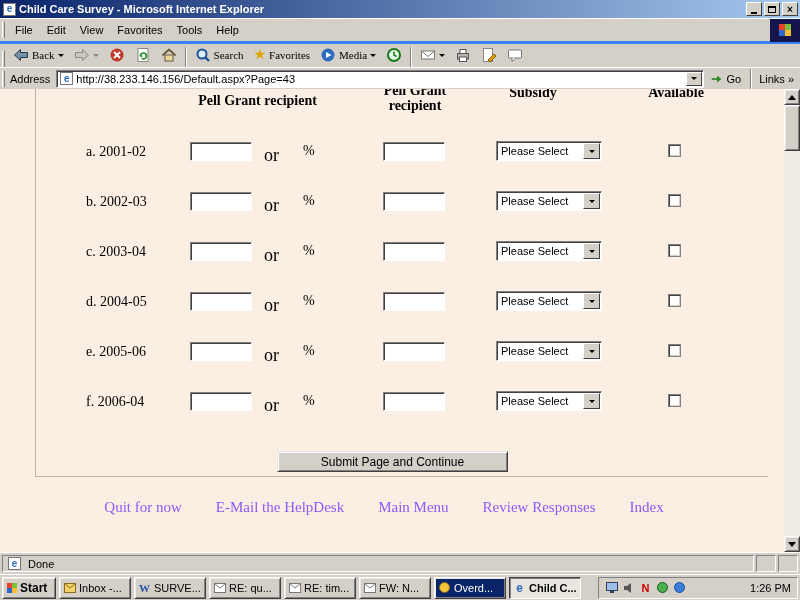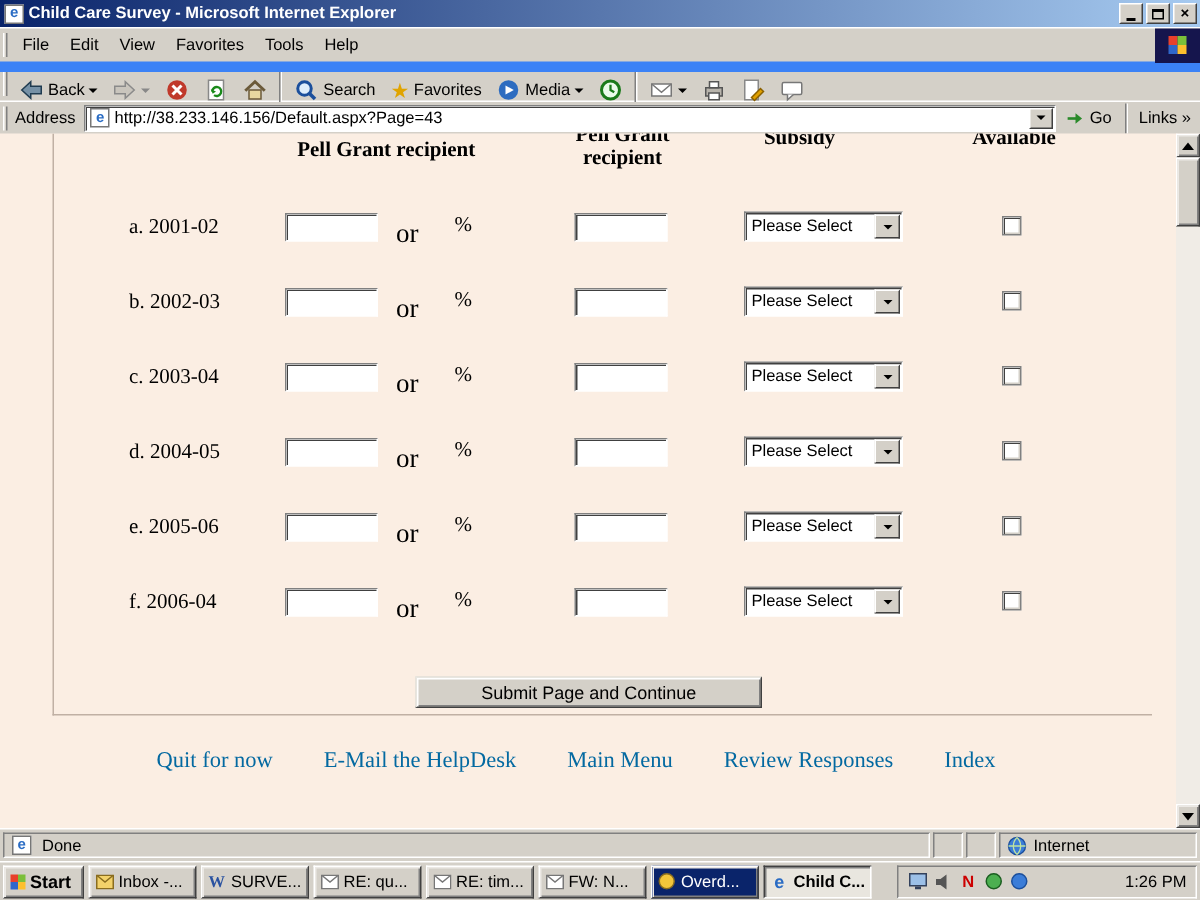--- a/index.html
+++ b/index.html
@@ -32,7 +32,7 @@
   .flag i:nth-child(3){background:#2f66c9;} .flag i:nth-child(4){background:#fdbf2d;}
 
   
-  .toolbar { height:26px; background:#d4d0c8; border-top:7px solid #3b82f6; display:flex; align-items:flex-start; }
+  .toolbar { height:26px; background:#d4d0c8; border-top:3px solid #3b82f6; display:flex; align-items:flex-end;font-family:Liberation Serif, serif; }
   .tb-btn { height:24px; display:flex; align-items:center; gap:3px; padding:0 5px; }
   .tb-btn svg { display:block; }
   .tb-sep { width:1px; height:20px; border-left:1px solid #808080; border-right:1px solid #fff; margin:0 3px; }

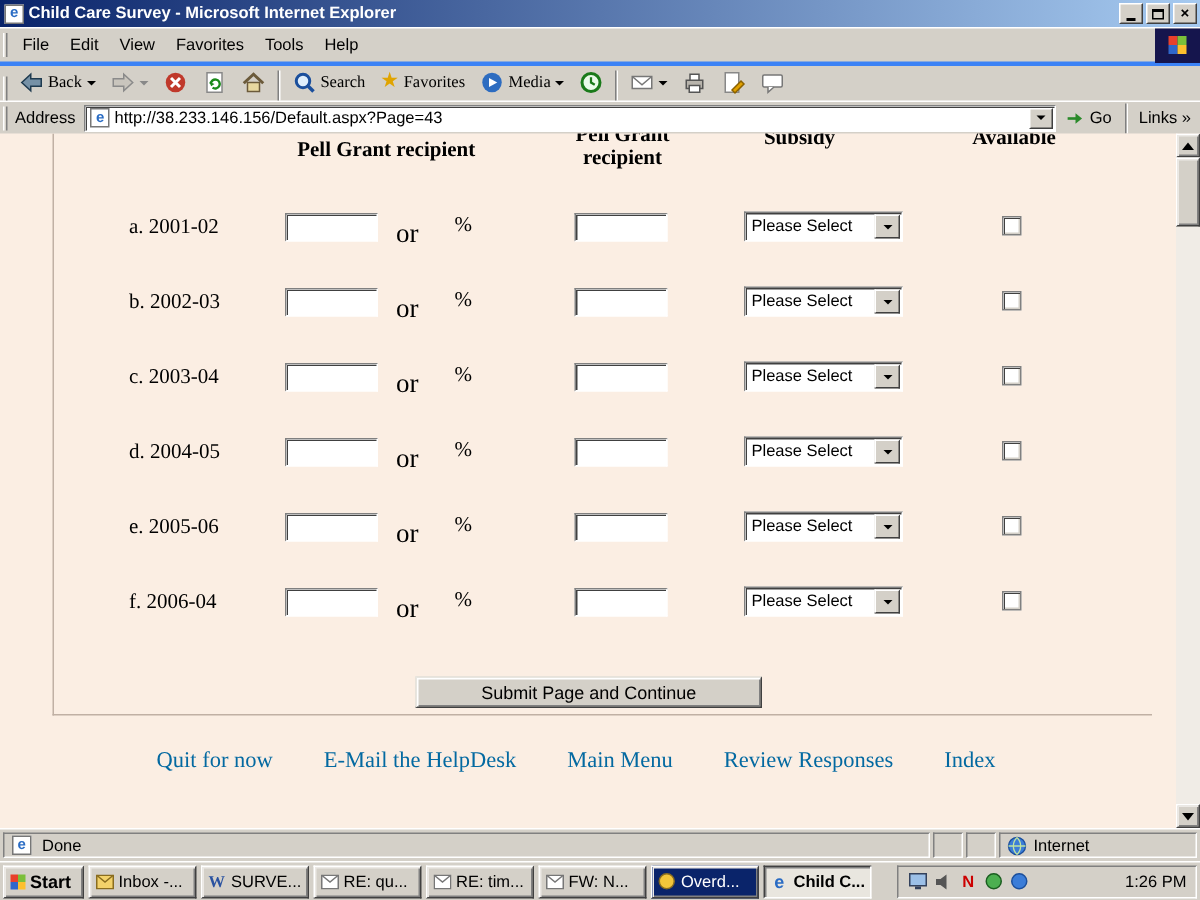--- a/index.html
+++ b/index.html
@@ -87,7 +87,7 @@
             font:12px "Liberation Sans",sans-serif; }
   .footer-links { position:absolute; left:0; top:410px; width:768px; display:flex;
                   justify-content:center; gap:34px; font-size:15px; }
-  .flink { color:#0369a1; text-decoration:none; white-space:nowrap; }
+  .flink { color:#8b5cf6; text-decoration:none; white-space:nowrap; }
 
   
   .vscroll { position:absolute; right:0; top:0; width:16px; height:463px; background:#f0ece6; }

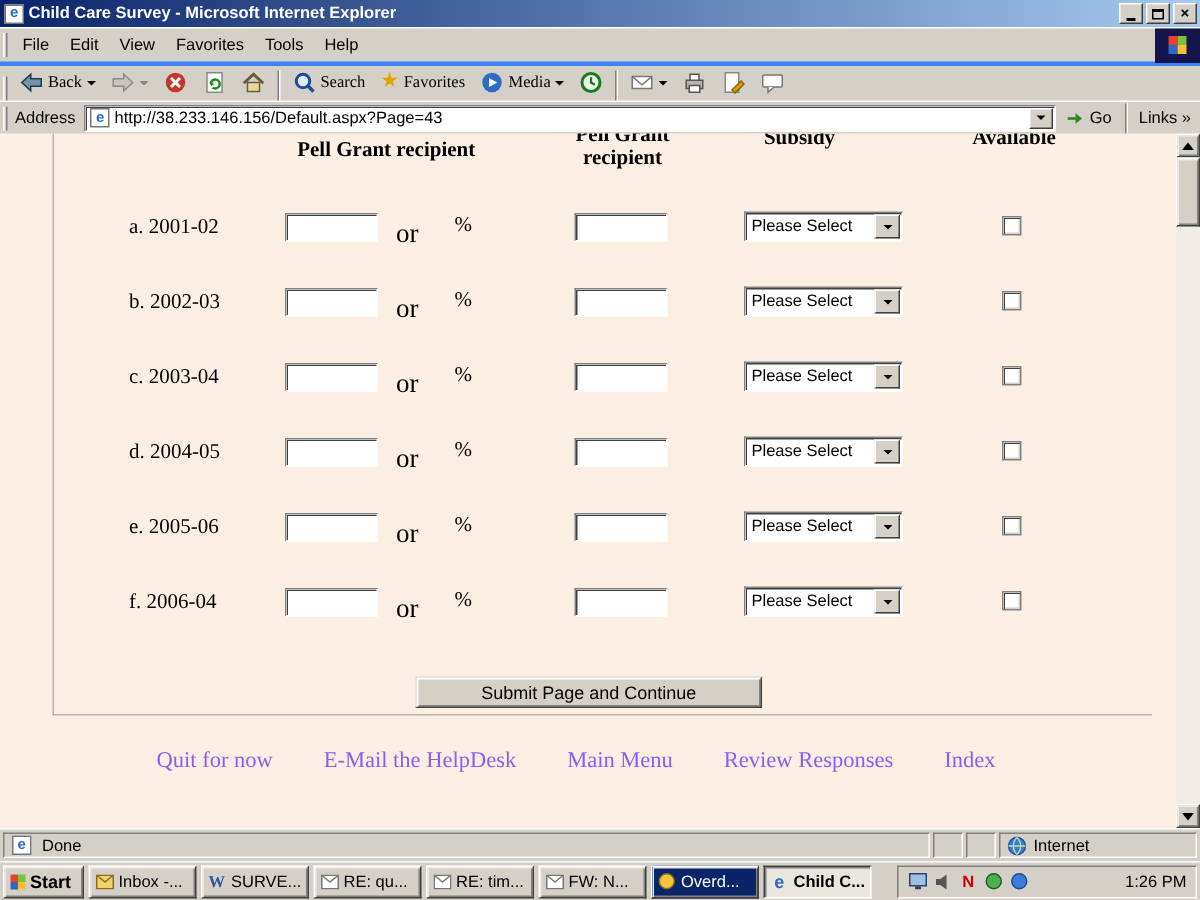--- a/index.html
+++ b/index.html
@@ -411,13 +411,6 @@
     </span>
     <span class="sb-panel sb-small"></span>
     <span class="sb-panel sb-small"></span>
-    <span class="sb-panel sb-zone">
-      <svg width="14" height="14" viewBox="0 0 16 16">
-          <circle cx="8" cy="8" r="6.5" fill="#3b7dd8" stroke="#1b4f9c"></circle>
-          <path d="M1.5 8 H14.5 M8 1.5 A9 9 0 0 1 8 14.5 M8 1.5 A9 9 0 0 0 8 14.5" stroke="#bfe3a0" fill="none"></path>
-        </svg>
-      <span>Internet</span>
-    </span>
   </div>
 
   <div class="taskbar">

